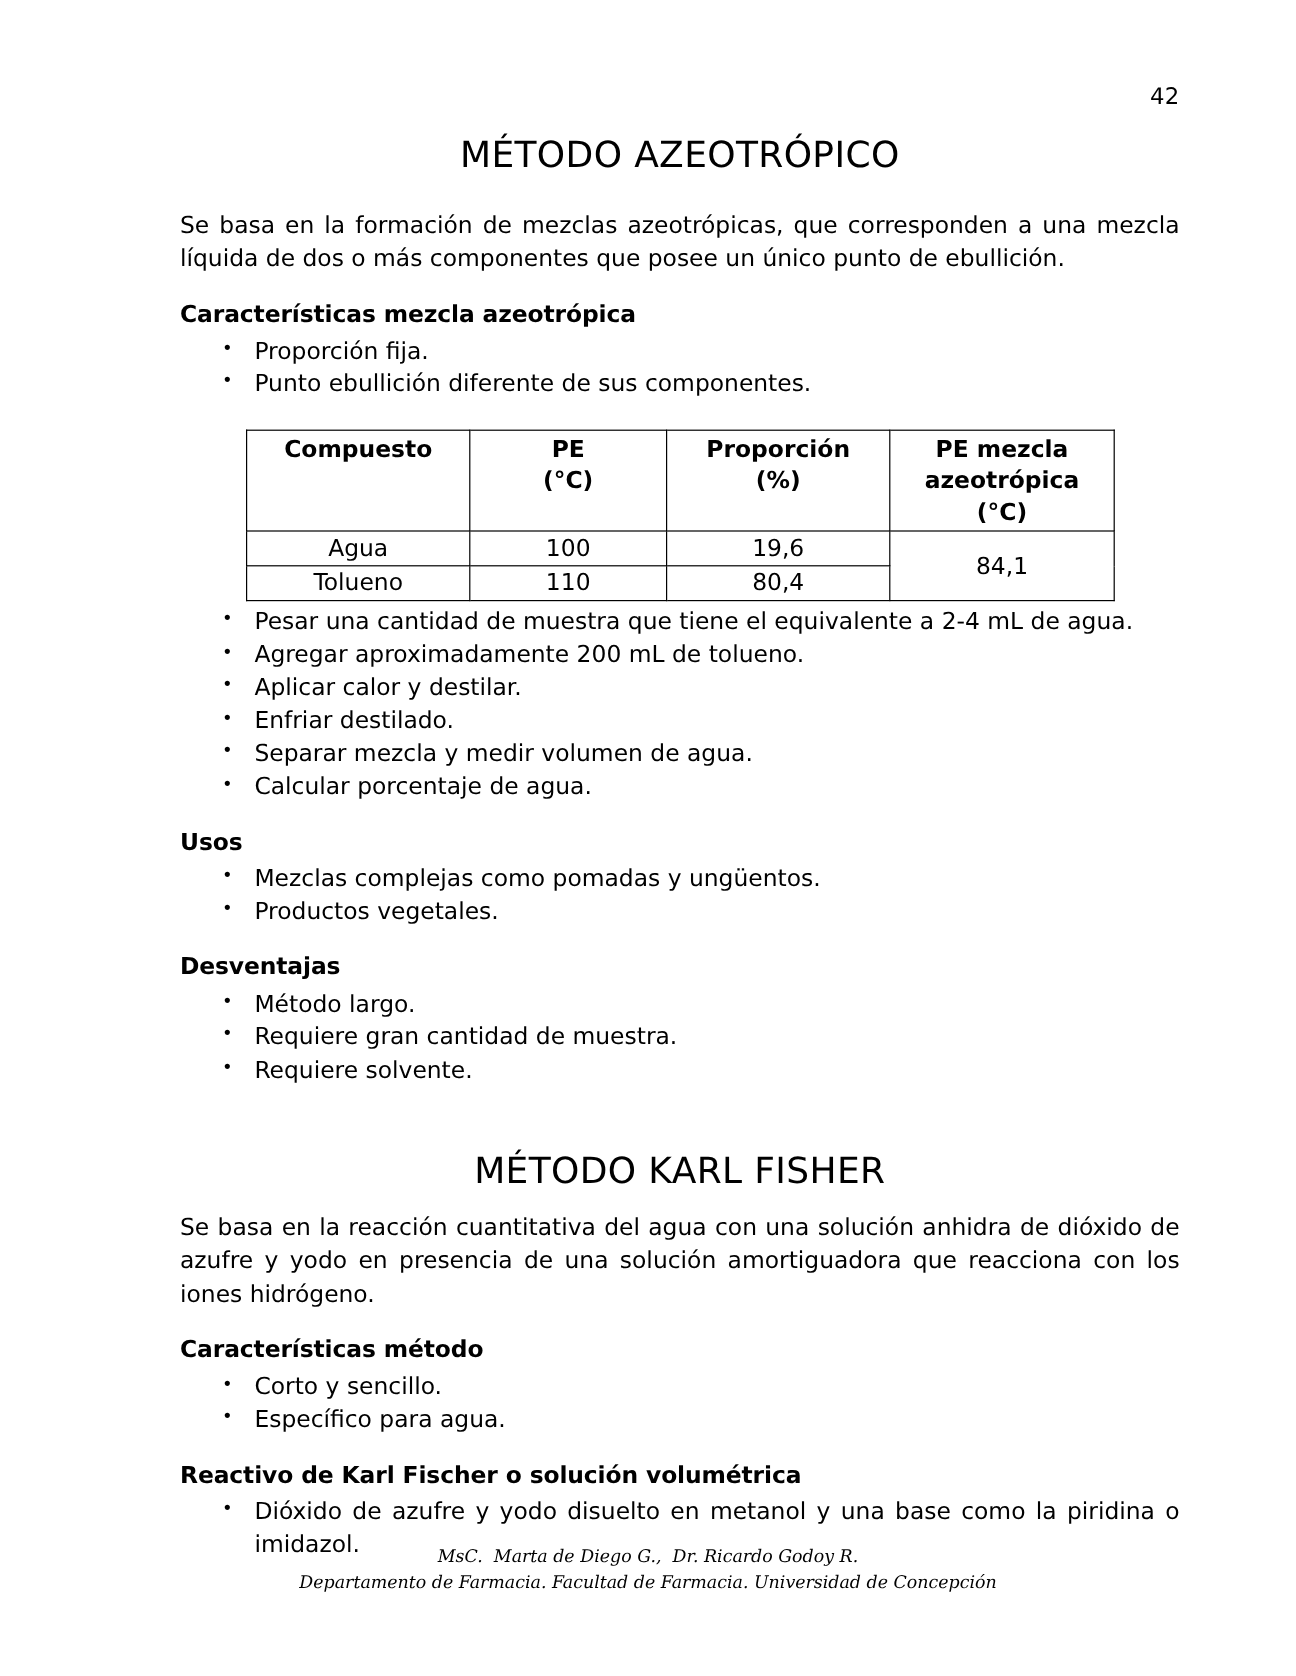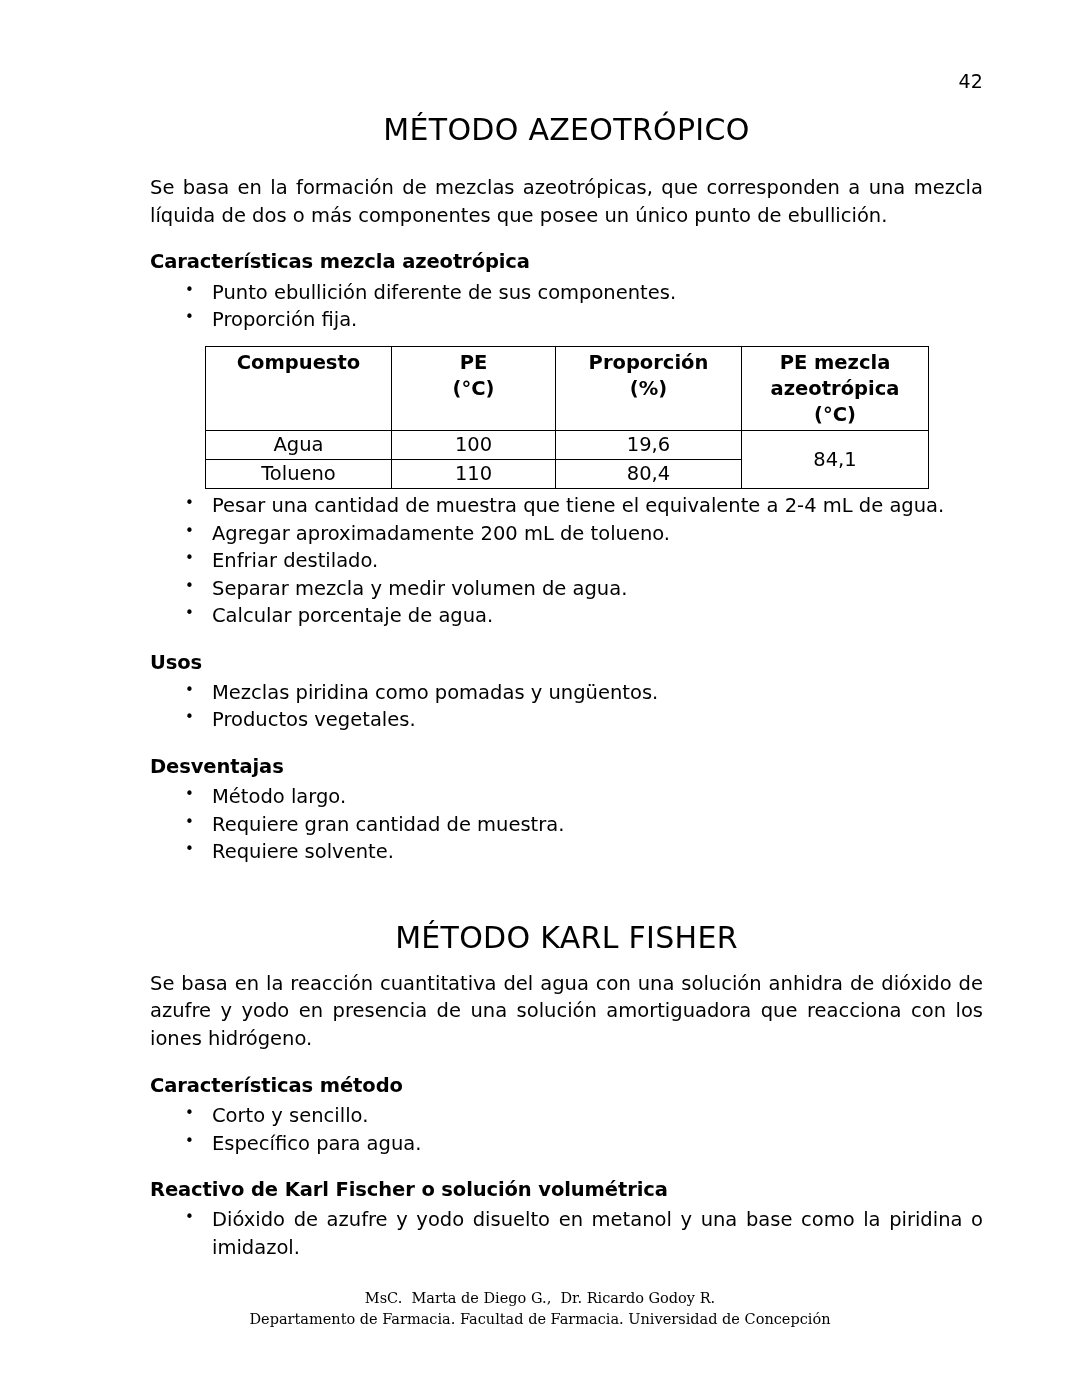--- a/index.html
+++ b/index.html
@@ -165,8 +165,8 @@
 
     <div class="section-head sp-before">Características mezcla azeotrópica</div>
     <ul class="bullets">
+      <li class="nojust">Proporción fija.</li>
       <li class="nojust">Punto ebullición diferente de sus componentes.</li>
-      <li class="nojust">Proporción fija.</li>
     </ul>
 
     <div class="tbl-wrap">

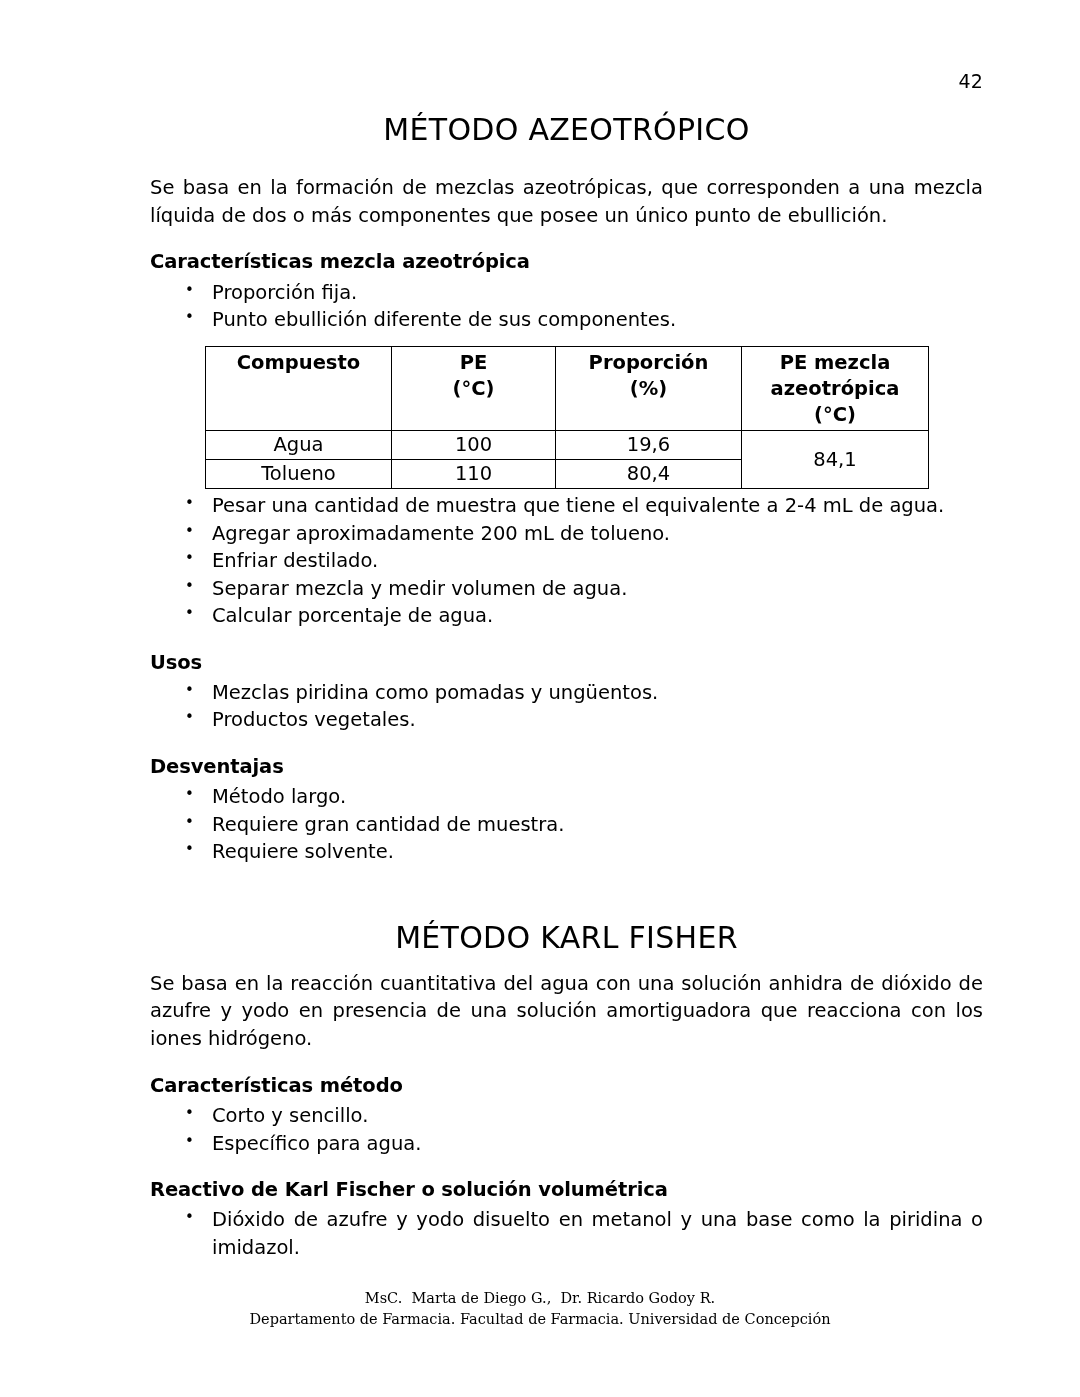--- a/index.html
+++ b/index.html
@@ -102,7 +102,7 @@
 
   
   .tbl-wrap {
-    margin-top: 12px;
+    margin-top: 24px;
     margin-left: 55px;
   }
   table.data {

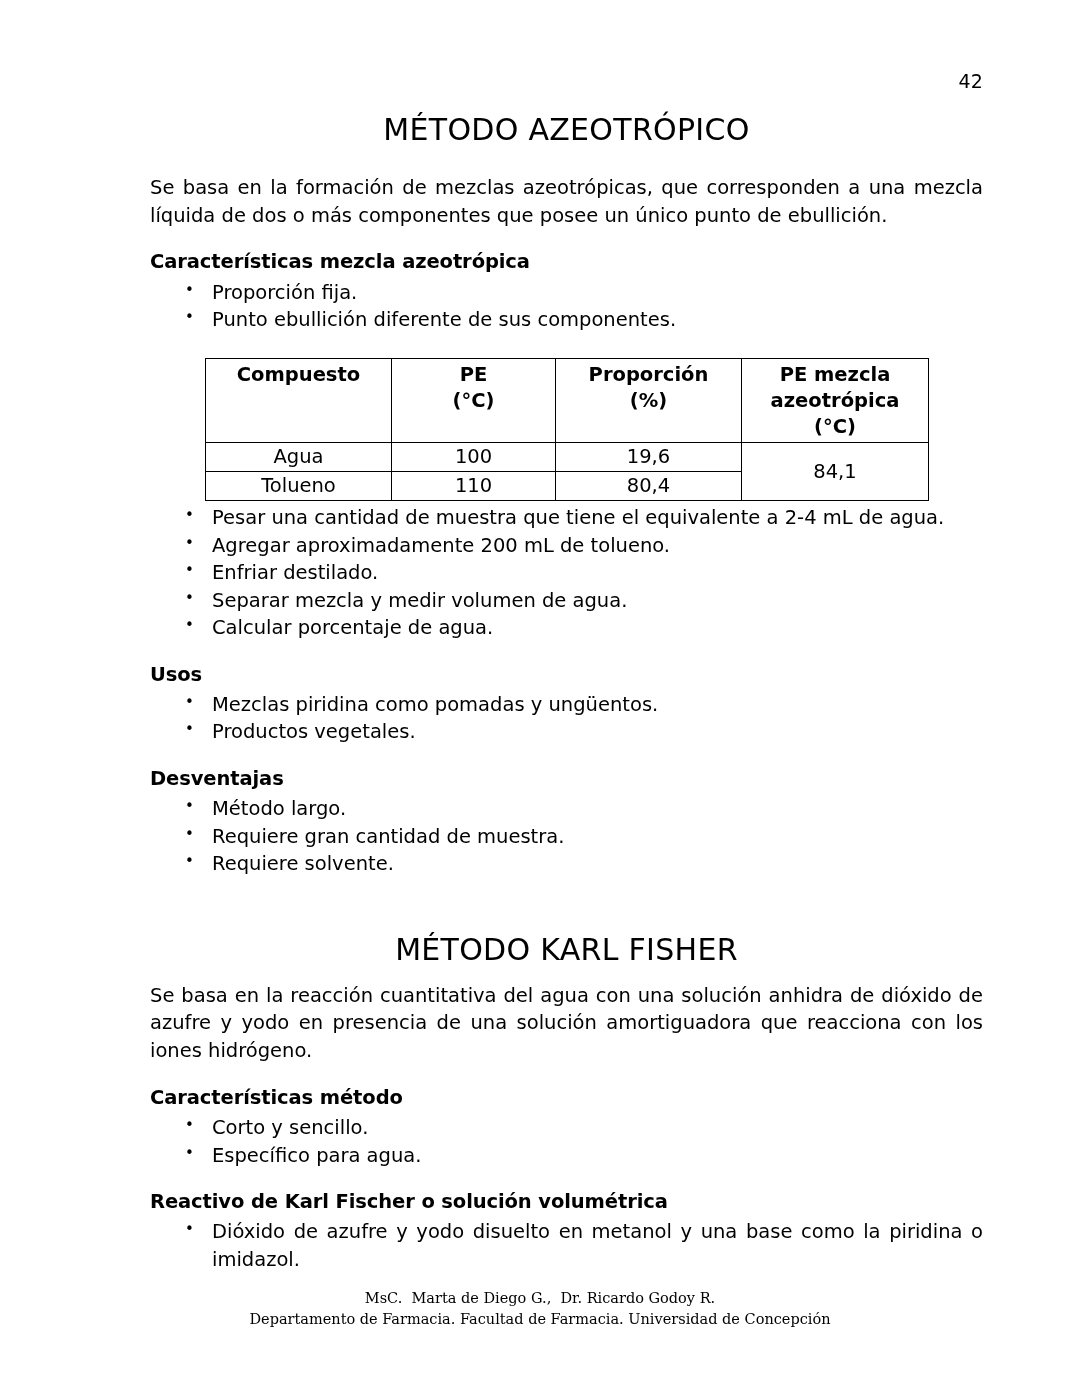--- a/index.html
+++ b/index.html
@@ -208,6 +208,7 @@
     <ul class="bullets">
       <li class="nojust">Pesar una cantidad de muestra que tiene el equivalente a 2-4 mL de agua.</li>
       <li class="nojust">Agregar aproximadamente 200 mL de tolueno.</li>
+      <li class="nojust">Aplicar calor y destilar.</li>
       <li class="nojust">Enfriar destilado.</li>
       <li class="nojust">Separar mezcla y medir volumen de agua.</li>
       <li class="nojust">Calcular porcentaje de agua.</li>

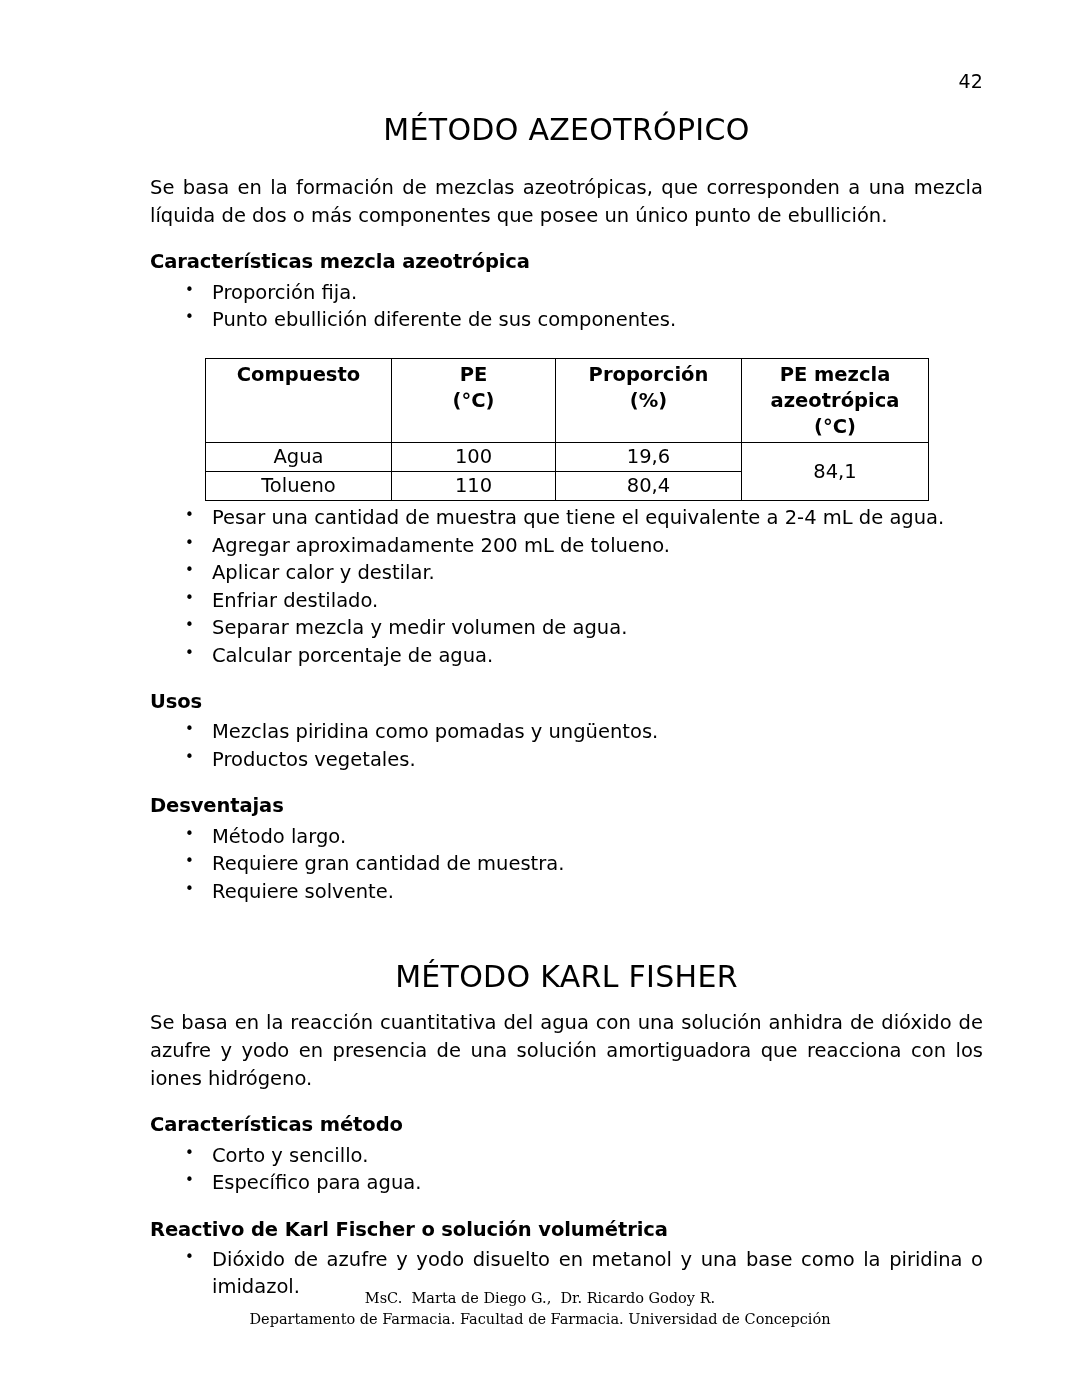--- a/index.html
+++ b/index.html
@@ -216,7 +216,7 @@
 
     <div class="section-head sp-before">Usos</div>
     <ul class="bullets">
-      <li class="nojust">Mezclas piridina como pomadas y ungüentos.</li>
+      <li class="nojust">Mezclas complejas como pomadas y ungüentos.</li>
       <li class="nojust">Productos vegetales.</li>
     </ul>
 

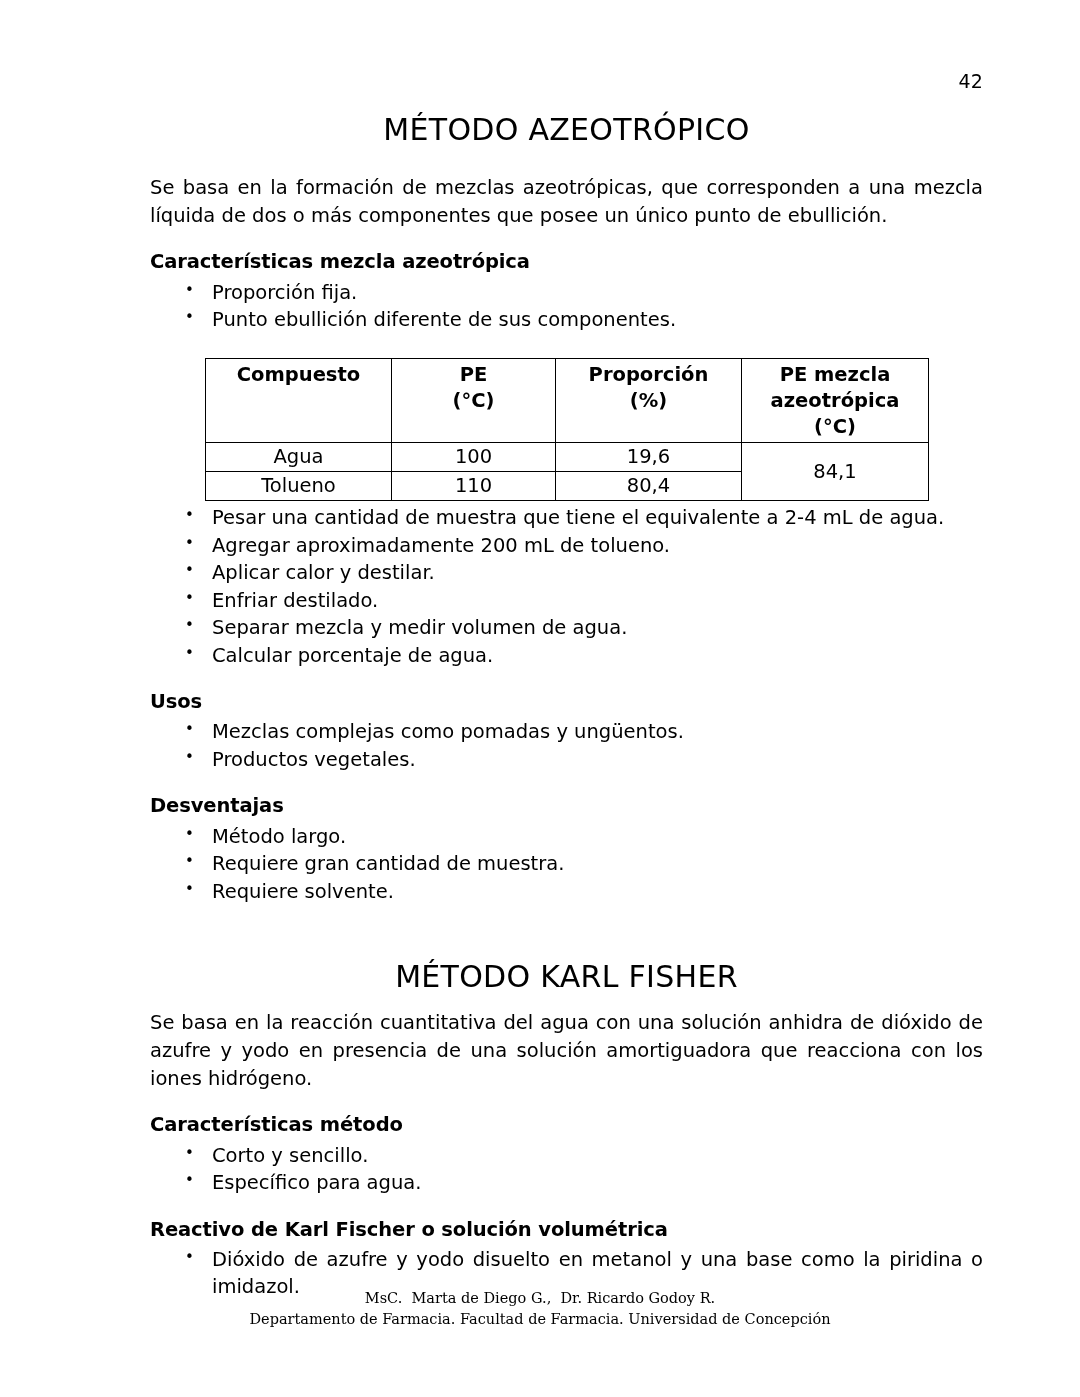--- a/index.html
+++ b/index.html
@@ -145,6 +145,7 @@
     width: 1080px;
     text-align: center;
     font-family: "DejaVu Serif", serif;
+    font-style: italic;
     font-size: 14.5px;
     line-height: 1.42;
   }

